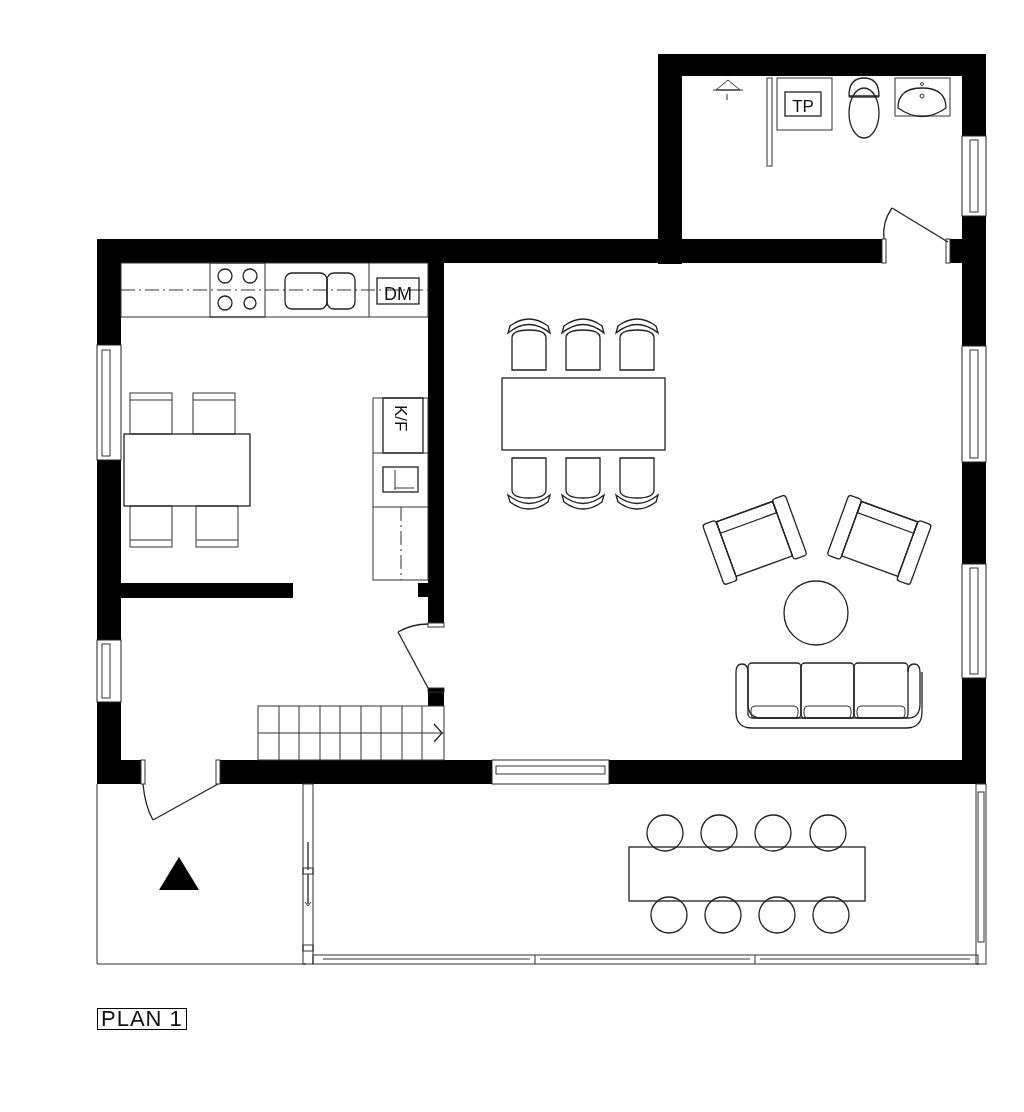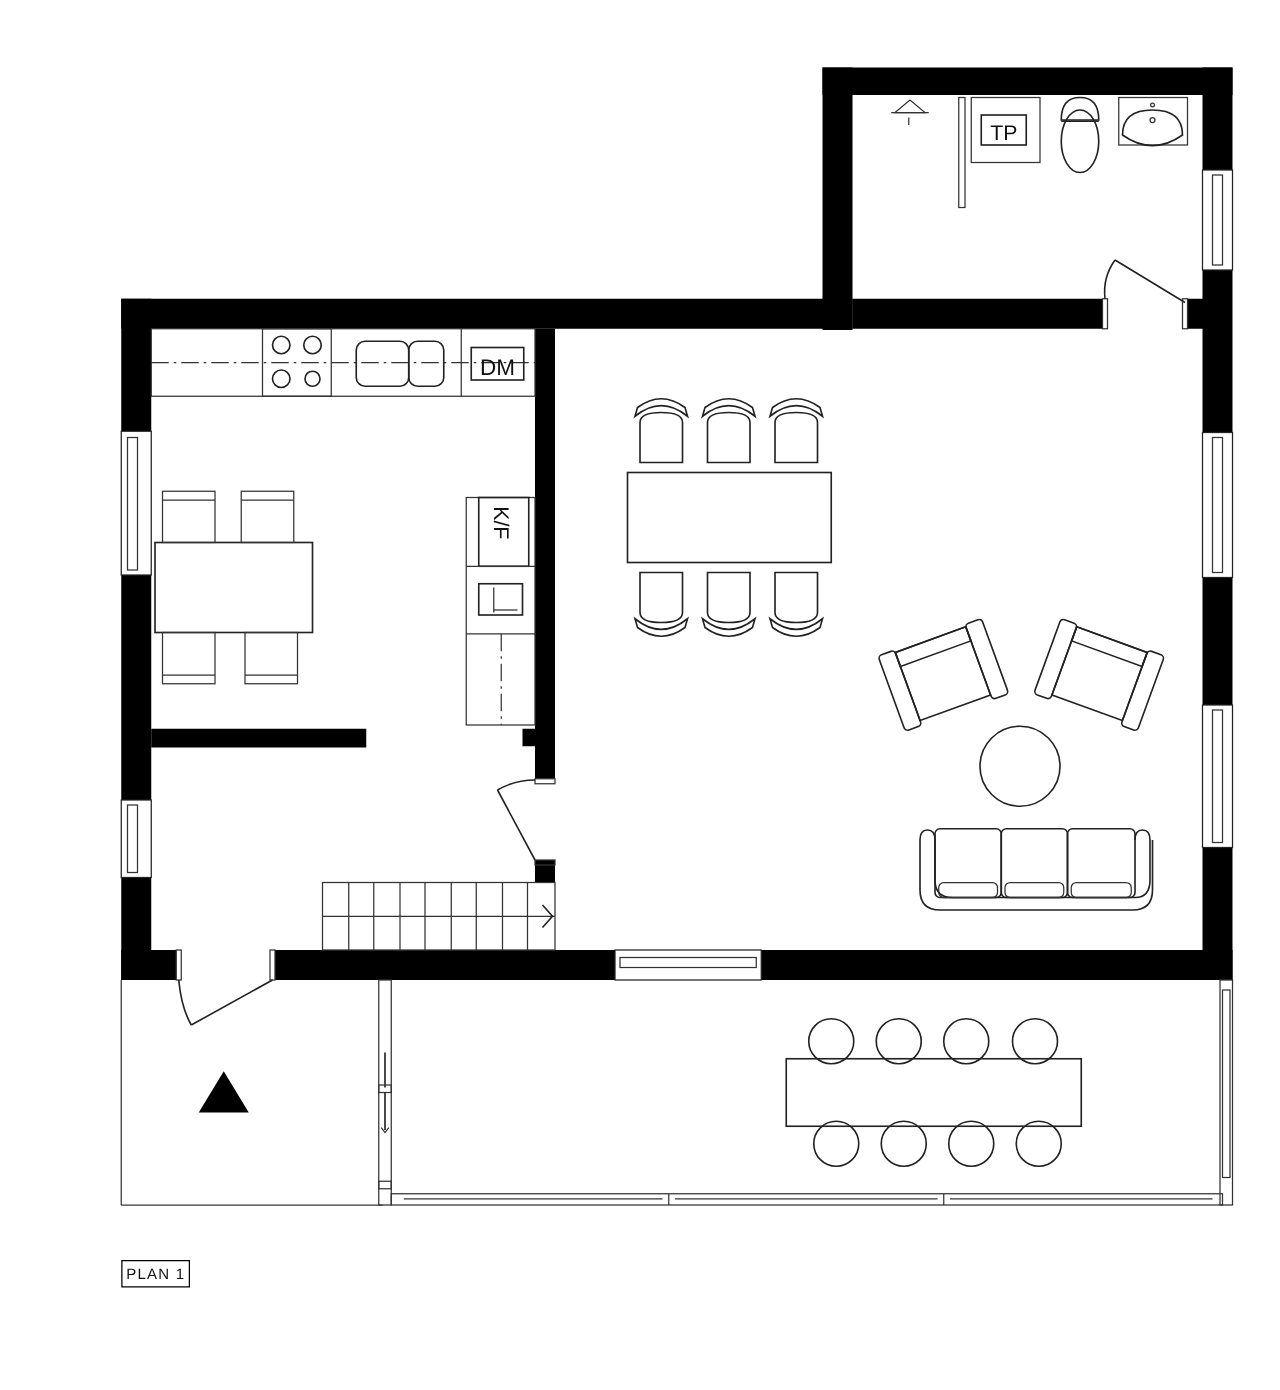--- a/index.html
+++ b/index.html
@@ -11,7 +11,7 @@
   .win { fill:#fff; stroke:#222; stroke-width:1; }
   .dash { fill:none; stroke:#333; stroke-width:1; stroke-dasharray:14 4 2 4; }
   .lbl { font-family:"Liberation Sans", sans-serif; fill:#111; }
-  .plan-label { position:absolute; left:97px; top:1008px; border:1.5px solid #000; padding:0 3px; font-size:12px; letter-spacing:1px; line-height:20px; color:#111; font-family:"Liberation Sans", sans-serif; }
+  .plan-label { position:absolute; left:97px; top:1008px; border:1.5px solid #000; padding:0 3px; font-size:22px; letter-spacing:1px; line-height:20px; color:#111; font-family:"Liberation Sans", sans-serif; }
 </style>
 </head>
 <body>

